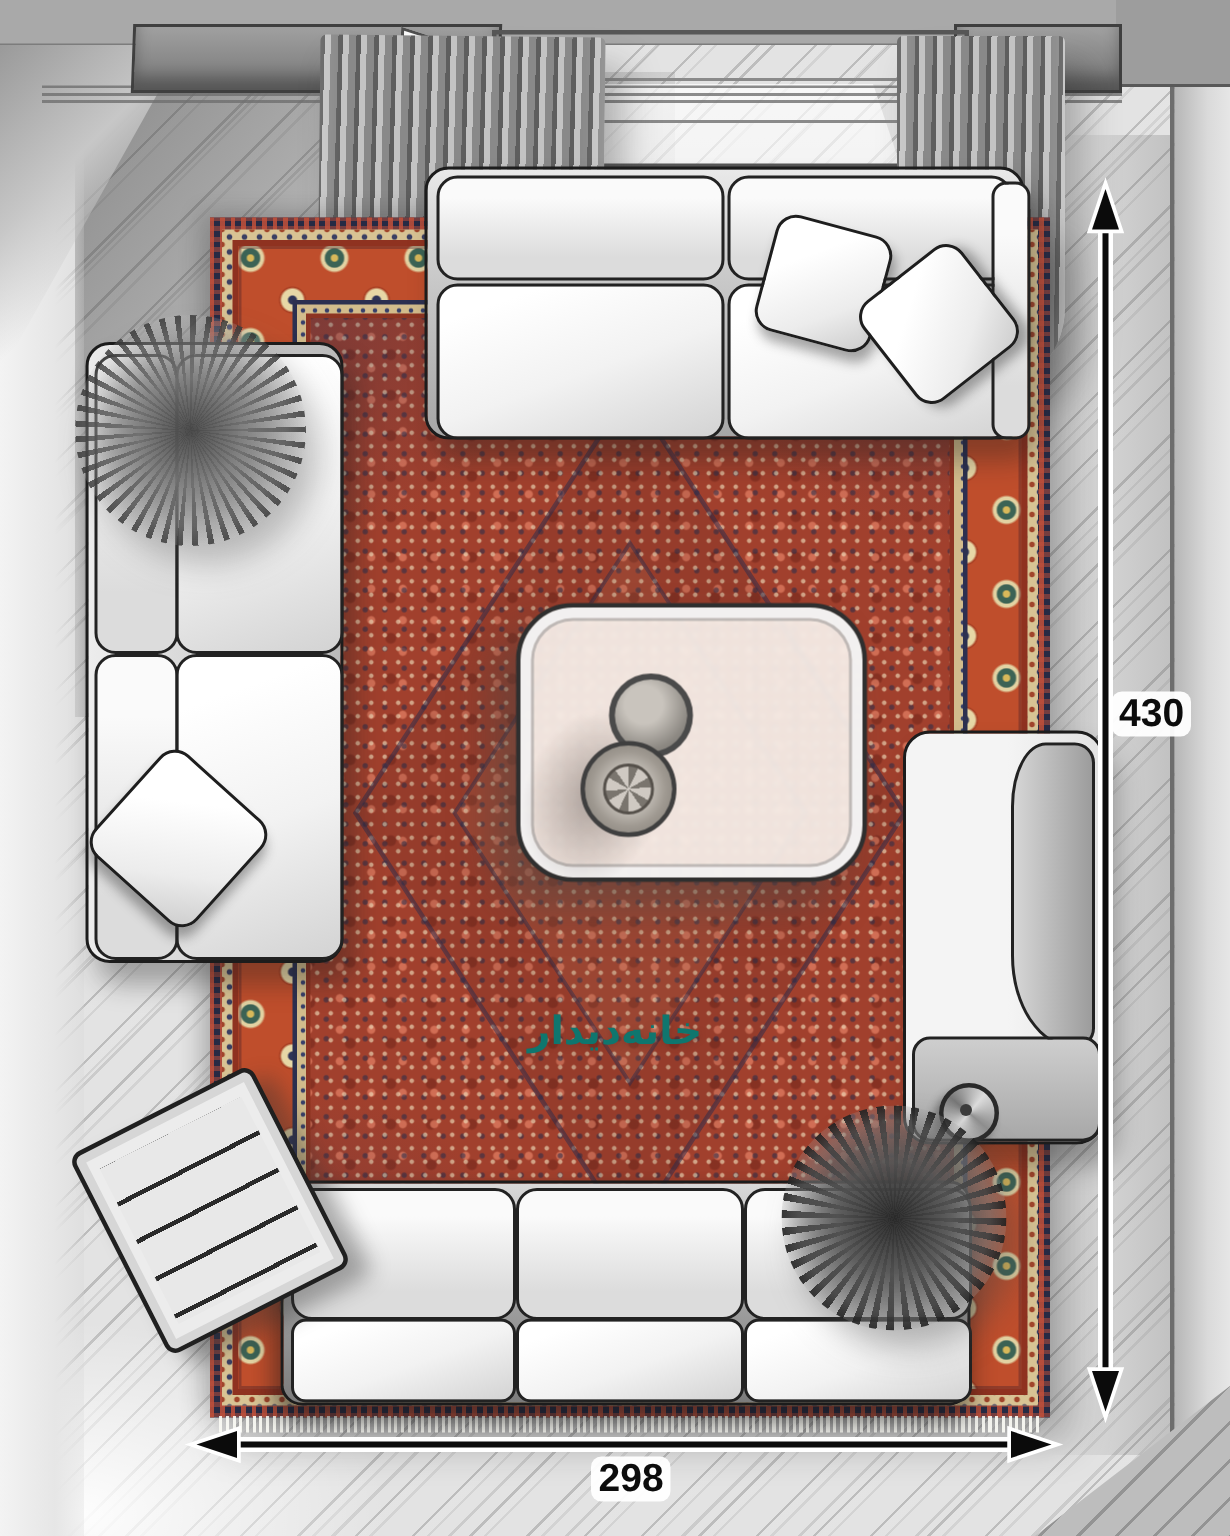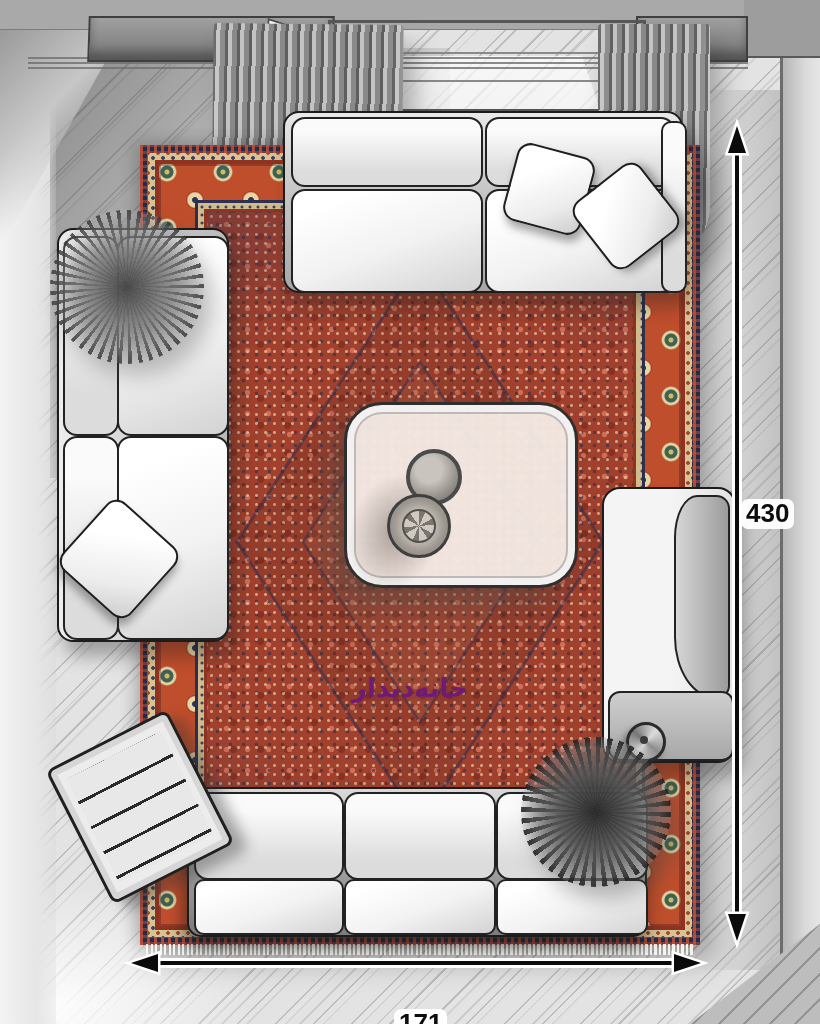--- a/index.html
+++ b/index.html
@@ -147,7 +147,7 @@
   .bline{stroke:#0b0b0b;stroke-width:4;fill:none;}
   .head{fill:#0b0b0b;stroke:#ffffff;stroke-width:5;paint-order:stroke;}
   .dim-label{position:absolute;font-weight:700;font-size:26px;color:#0c0c0c;line-height:1.05;
-    background:rgba(255,255,255,0.95);padding:1px 5px 2px;border-radius:7px;margin-top:38px;}
+    background:rgba(255,255,255,0.95);padding:1px 5px 2px;border-radius:7px;}
   .dim-v{left:741px;top:461px;}
   .dim-h{left:394px;top:971px;}
 </style>

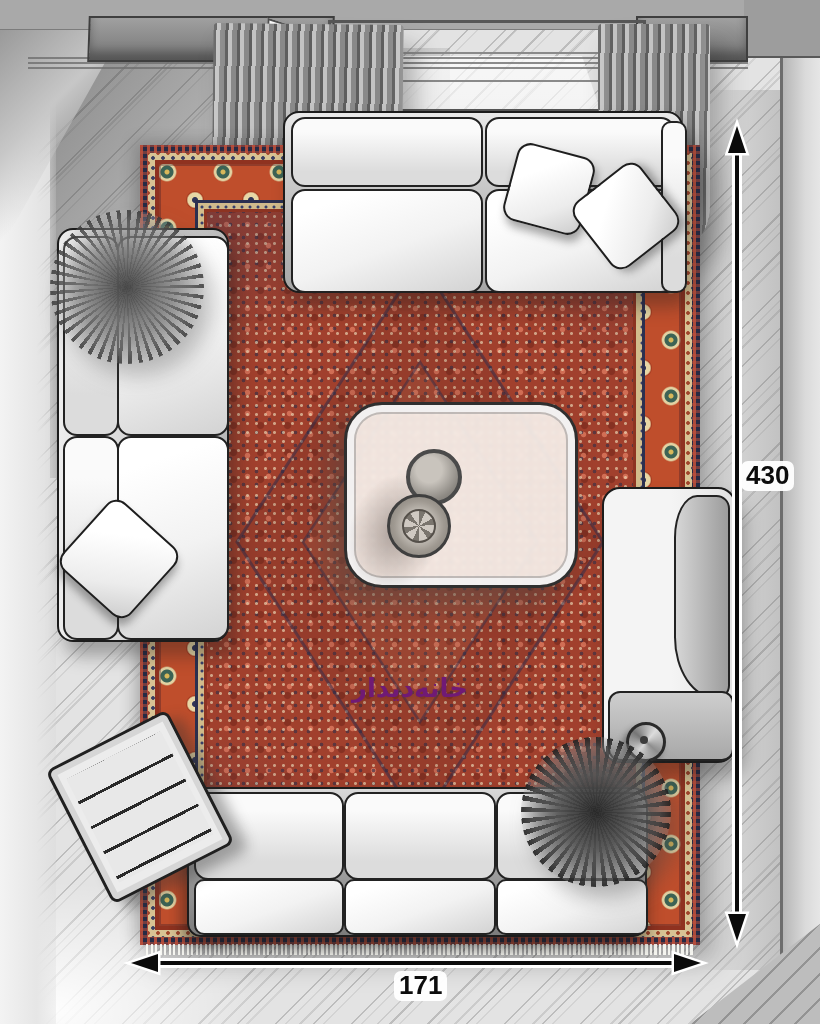--- a/index.html
+++ b/index.html
@@ -136,7 +136,7 @@
   .cup::after{content:"";position:absolute;left:11px;top:11px;width:8px;height:8px;border-radius:50%;background:#3c3c3c;}
 
   
-  .watermark{left:310px;top:672px;width:200px;text-align:center;color:#701a75;
+  .watermark{left:310px;top:672px;width:200px;text-align:center;color:#0f766e;
     text-shadow:0 1px 4px rgba(110,50,40,0.55);}
   .wm-fa{font-family:"DejaVu Sans",sans-serif;font-size:26px;font-weight:600;line-height:1.25;}
   .wm-en{font-size:30px;font-weight:700;letter-spacing:.5px;line-height:1.15;}

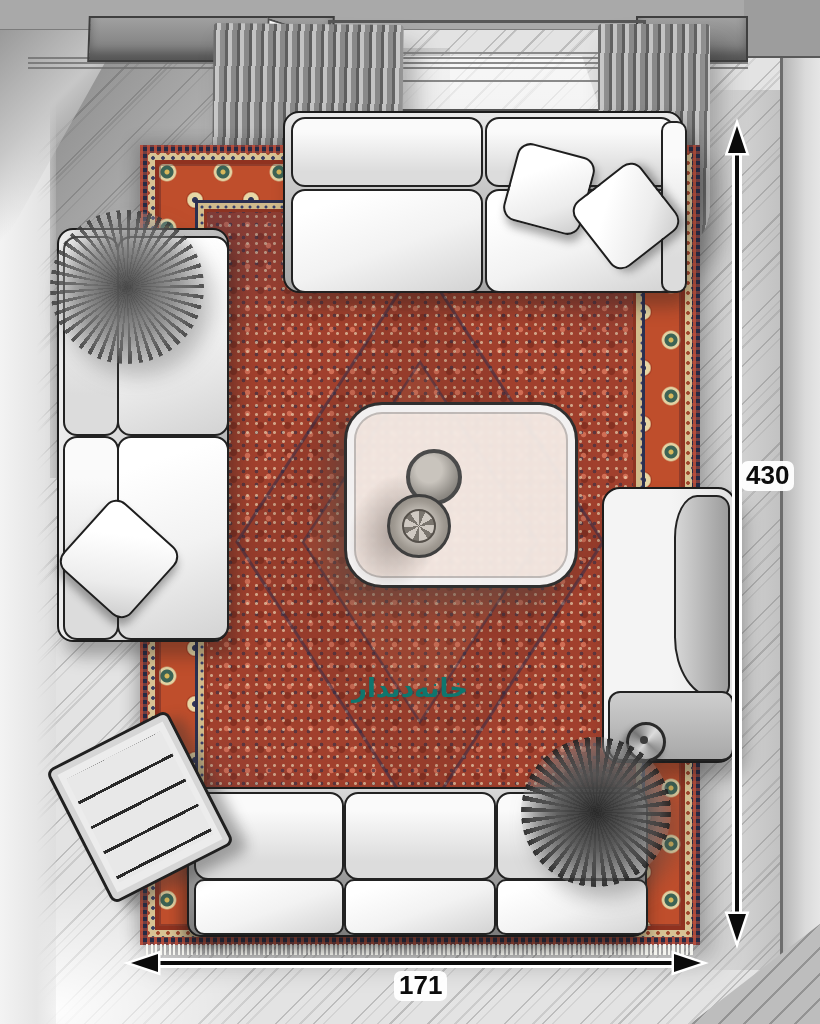--- a/index.html
+++ b/index.html
@@ -268,7 +268,7 @@
     </g>
   </svg>
   <div class="dim-label dim-v">430</div>
-  <div class="dim-label dim-h">171</div>
+  <div class="dim-label dim-h">298</div>
 
 </div>
 

